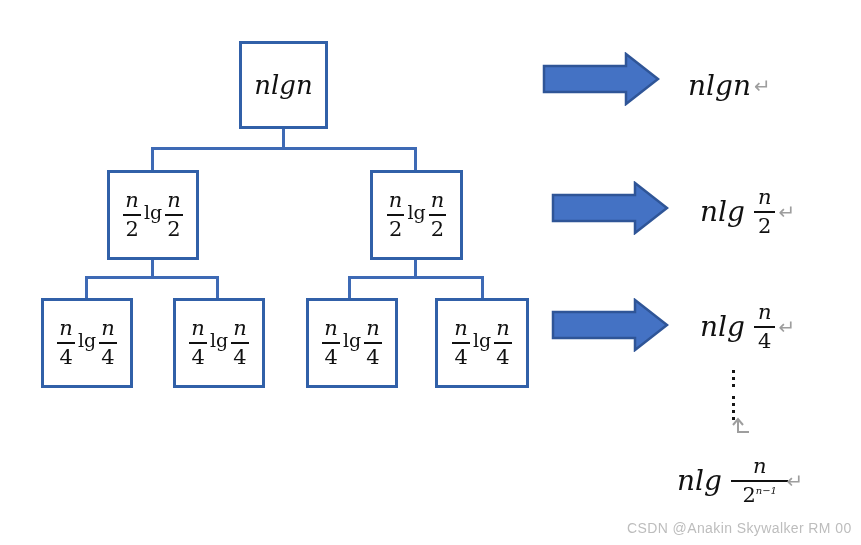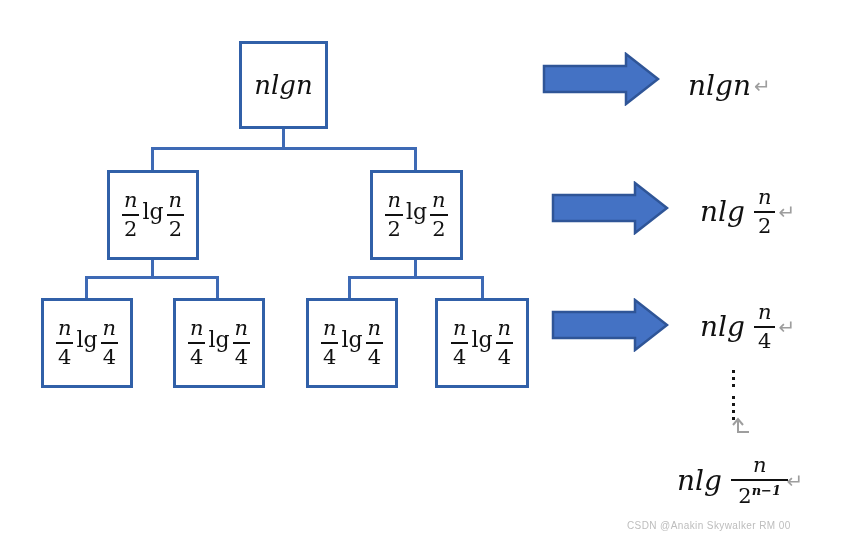--- a/index.html
+++ b/index.html
@@ -27,7 +27,7 @@
   .frac{display:inline-flex;flex-direction:column;align-items:center;line-height:1;}
   .frac .num{font-size:21px;padding:0 2px 3px;border-bottom:2px solid var(--formula-text);}
   .frac .den{font-size:21px;padding-top:3px;font-style:normal;}
-  .op{font-size:22px;font-style:normal;margin:0 3px;transform:translateY(-3px);}
+  .op{font-size:19px;font-style:normal;margin:0 3px;transform:translateY(-3px);}
   
   .line{position:absolute;background:var(--connector);}
   

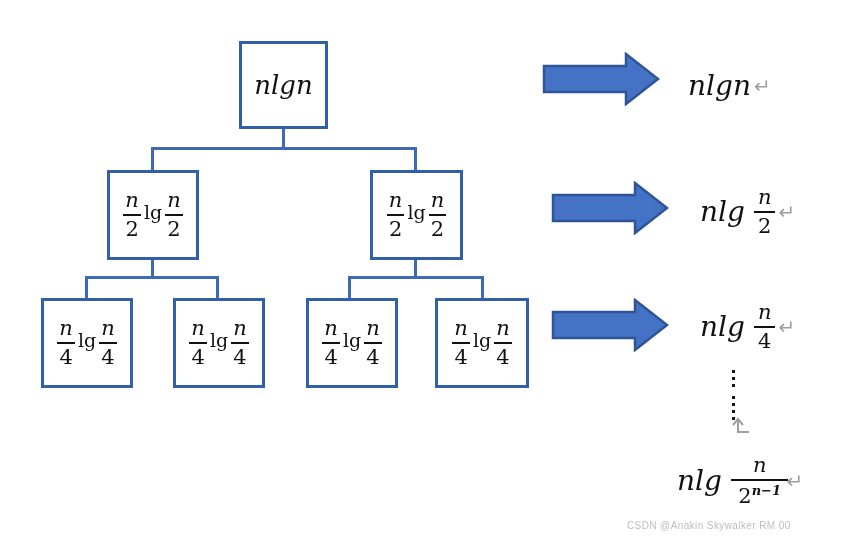--- a/index.html
+++ b/index.html
@@ -39,7 +39,7 @@
   .rfrac{margin-left:9px;}
   .rfrac .num{font-size:21px;padding:0 4px 3px;}
   .rfrac .den{font-size:21px;}
-  .rfrac .den sup{font-size:13px;font-style:italic;font-weight:bold;}
+  .rfrac .den sup{font-size:10px;font-style:italic;}
   .ret{font-family:"DejaVu Sans",sans-serif;font-size:20px;color:var(--return-mark);margin-left:3px;font-style:normal;}
   
   .dots{position:absolute;display:flex;flex-direction:column;align-items:center;}

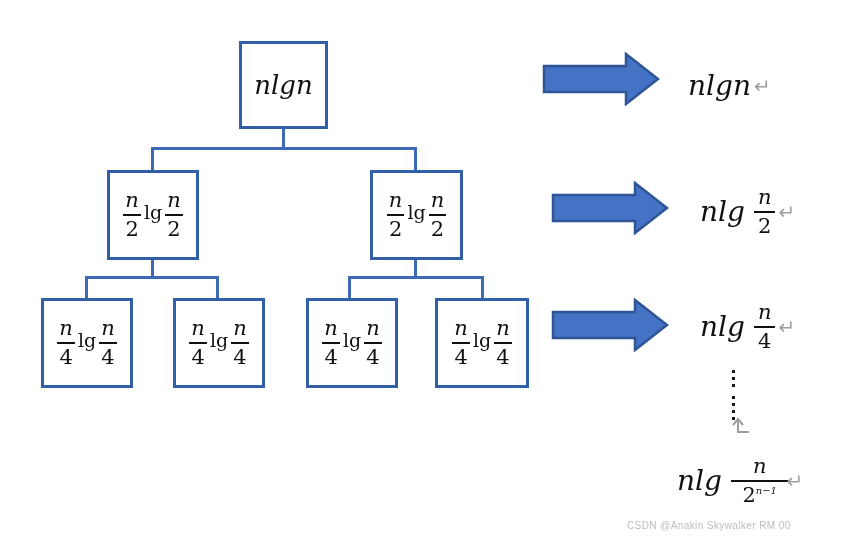--- a/index.html
+++ b/index.html
@@ -50,7 +50,7 @@
   .cont-arrow polyline{fill:none;stroke:var(--return-mark);stroke-width:2;}
   
   .watermark{
-    position:absolute;font-family:"Liberation Sans", sans-serif;font-size:10px;
+    position:absolute;font-family:"Liberation Sans", sans-serif;font-size:14px;
     color:var(--watermark);letter-spacing:0.4px;font-style:normal;text-align:right;
   }
 </style>

